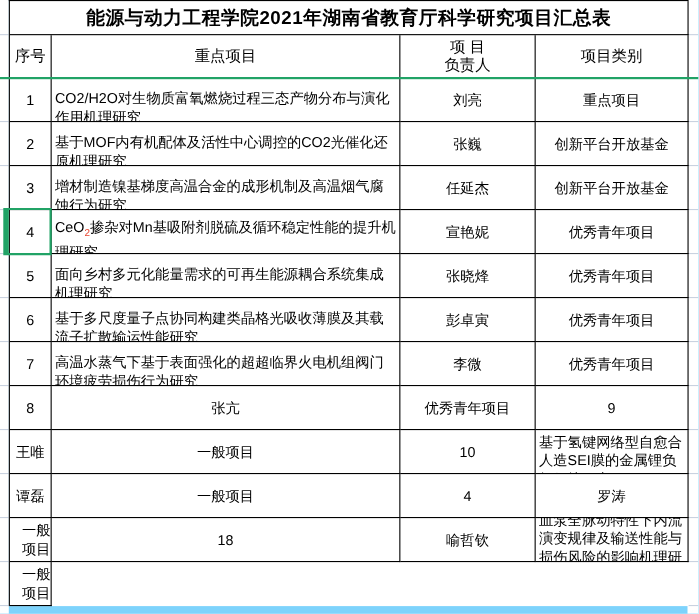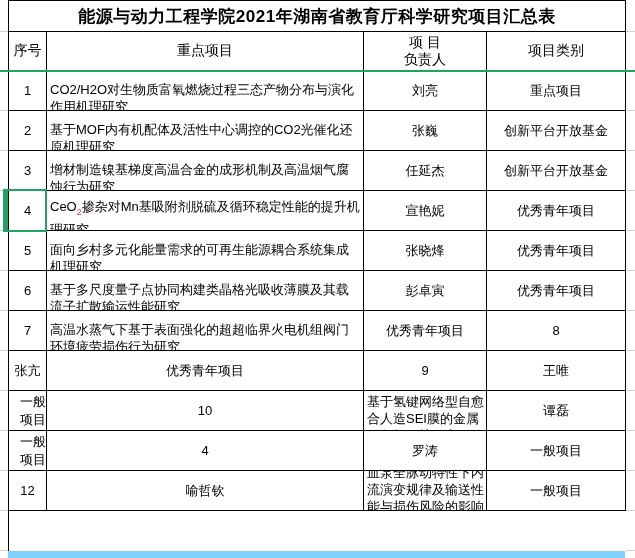--- a/index.html
+++ b/index.html
@@ -161,6 +161,7 @@
       <div class="cell c-name">
         <span class="inner">高温水蒸气下基于表面强化的超超临界火电机组阀门环境疲劳损伤行为研究</span>
       </div>
+      <div class="cell c-leader">李微</div>
       <div class="cell c-cat">优秀青年项目</div>
       <div class="cell c-no">8</div>
       <div class="cell c-leader">张亢</div>

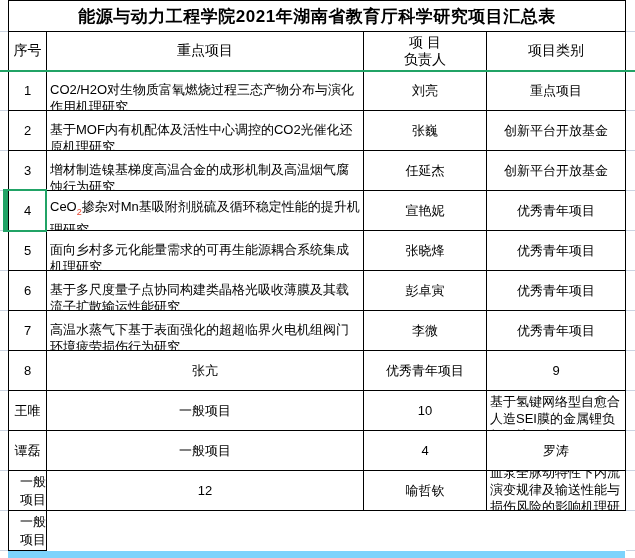--- a/index.html
+++ b/index.html
@@ -178,7 +178,7 @@
       <div class="cell c-no">4</div>
       <div class="cell c-leader">罗涛</div>
       <div class="cell c-cat">一般项目</div>
-      <div class="cell c-no">12</div>
+      <div class="cell c-no">18</div>
       <div class="cell c-leader">喻哲钦</div>
       <div class="cell c-name">
         <span class="inner">血泵全脉动特性下内流演变规律及输送性能与损伤风险的影响机理研究</span>

